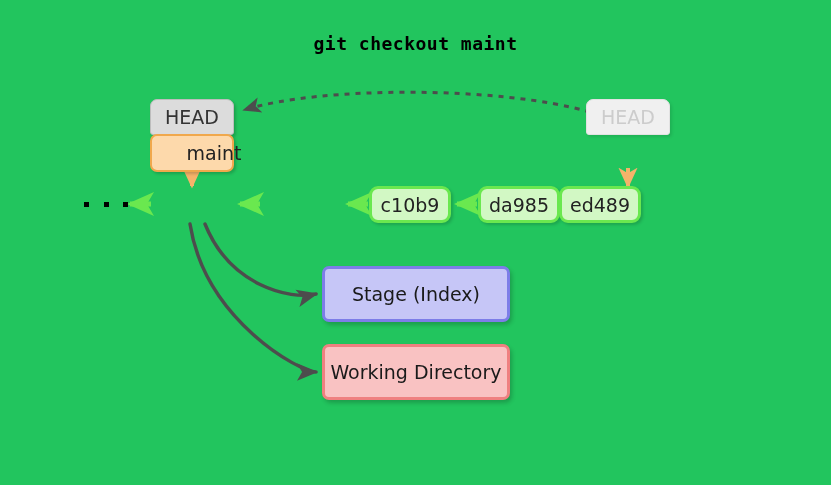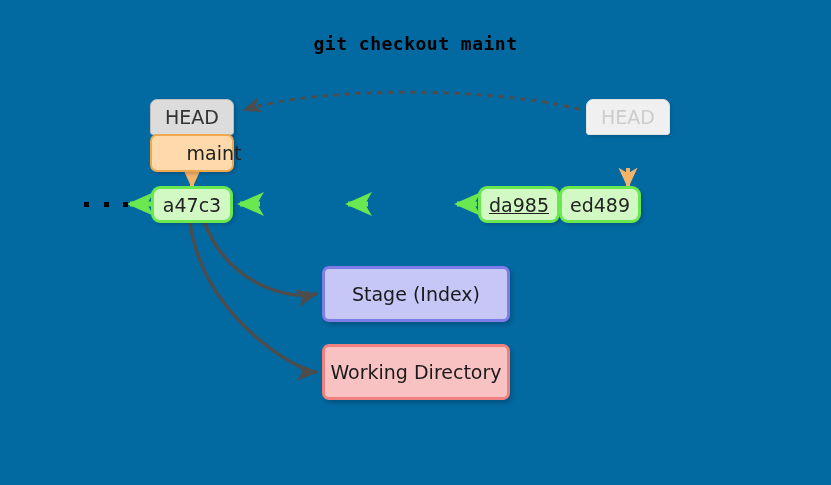--- a/index.html
+++ b/index.html
@@ -14,7 +14,7 @@
     position: relative;
     width: 831px;
     height: 485px;
-    background: #0369a1;
+    background: #22c55e;
     overflow: hidden;
   }
 

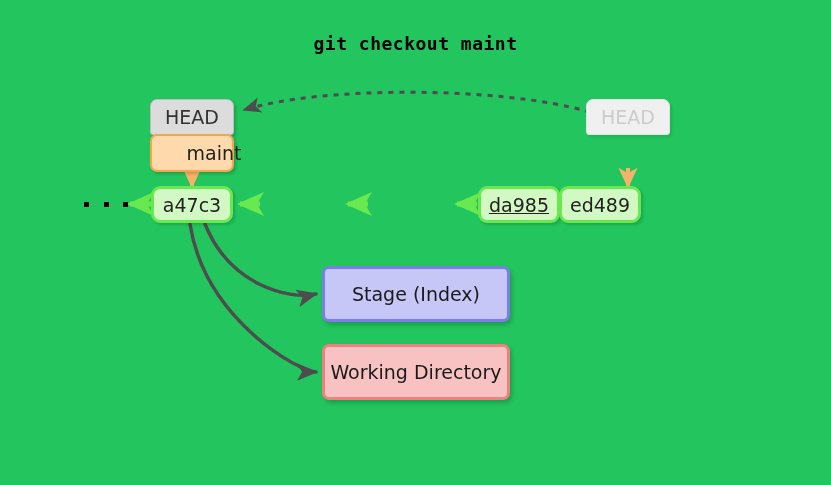--- a/index.html
+++ b/index.html
@@ -177,7 +177,6 @@
 
   <div class="node head-box faded" style="left:586px; top:99px; width:84px; height:36px;">HEAD</div>
 
-  <div class="node commit-box" style="left:151px; top:186px; width:82px; height:37px;">a47c3</div>
   <div class="node commit-box" style="left:478px; top:186px; width:82px; height:37px;text-decoration:underline;">da985</div>
   <div class="node commit-box" style="left:559px; top:186px; width:82px; height:37px;">ed489</div>
 

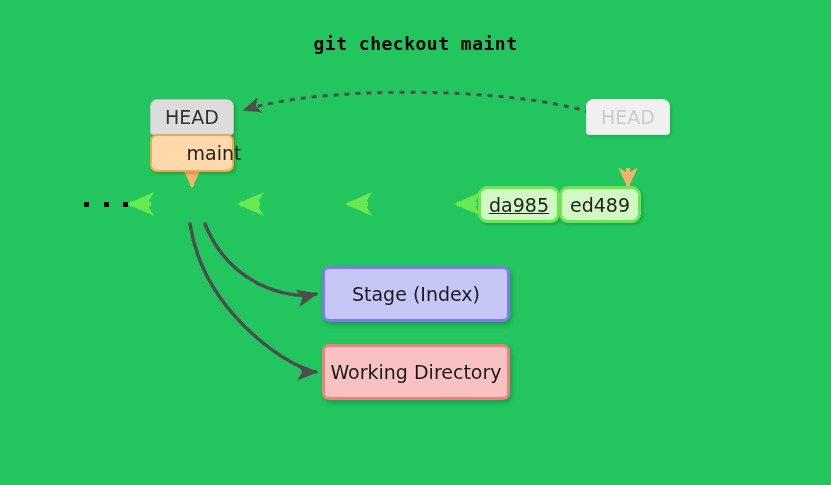--- a/index.html
+++ b/index.html
@@ -177,6 +177,7 @@
 
   <div class="node head-box faded" style="left:586px; top:99px; width:84px; height:36px;">HEAD</div>
 
+  <div class="node commit-box" style="left:369px; top:186px; width:82px; height:37px;">c10b9</div>
   <div class="node commit-box" style="left:478px; top:186px; width:82px; height:37px;text-decoration:underline;">da985</div>
   <div class="node commit-box" style="left:559px; top:186px; width:82px; height:37px;">ed489</div>
 

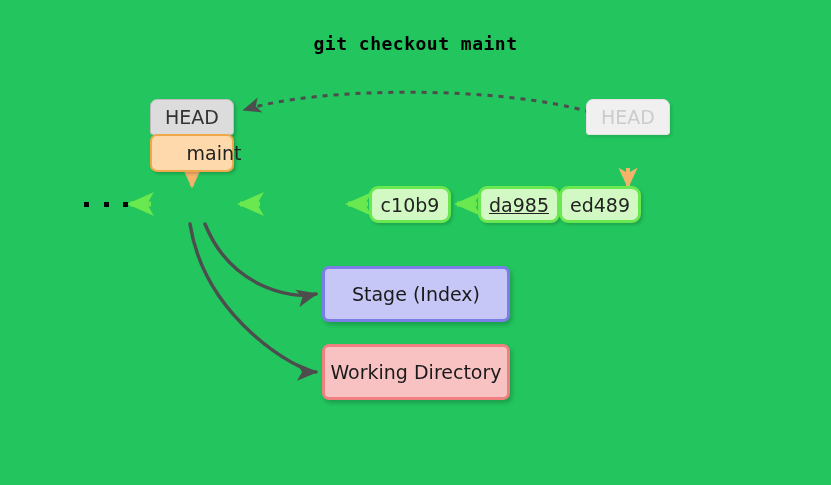--- a/index.html
+++ b/index.html
@@ -178,7 +178,7 @@
   <div class="node head-box faded" style="left:586px; top:99px; width:84px; height:36px;">HEAD</div>
 
   <div class="node commit-box" style="left:369px; top:186px; width:82px; height:37px;">c10b9</div>
-  <div class="node commit-box" style="left:478px; top:186px; width:82px; height:37px;text-decoration:underline;">da985</div>
+  <div class="node commit-box" style="left:478px; top:186px; width:82px; height:37px;">da985</div>
   <div class="node commit-box" style="left:559px; top:186px; width:82px; height:37px;">ed489</div>
 
   <div class="node stage-box" style="left:322px; top:266px; width:188px; height:56px;">Stage (Index)</div>

